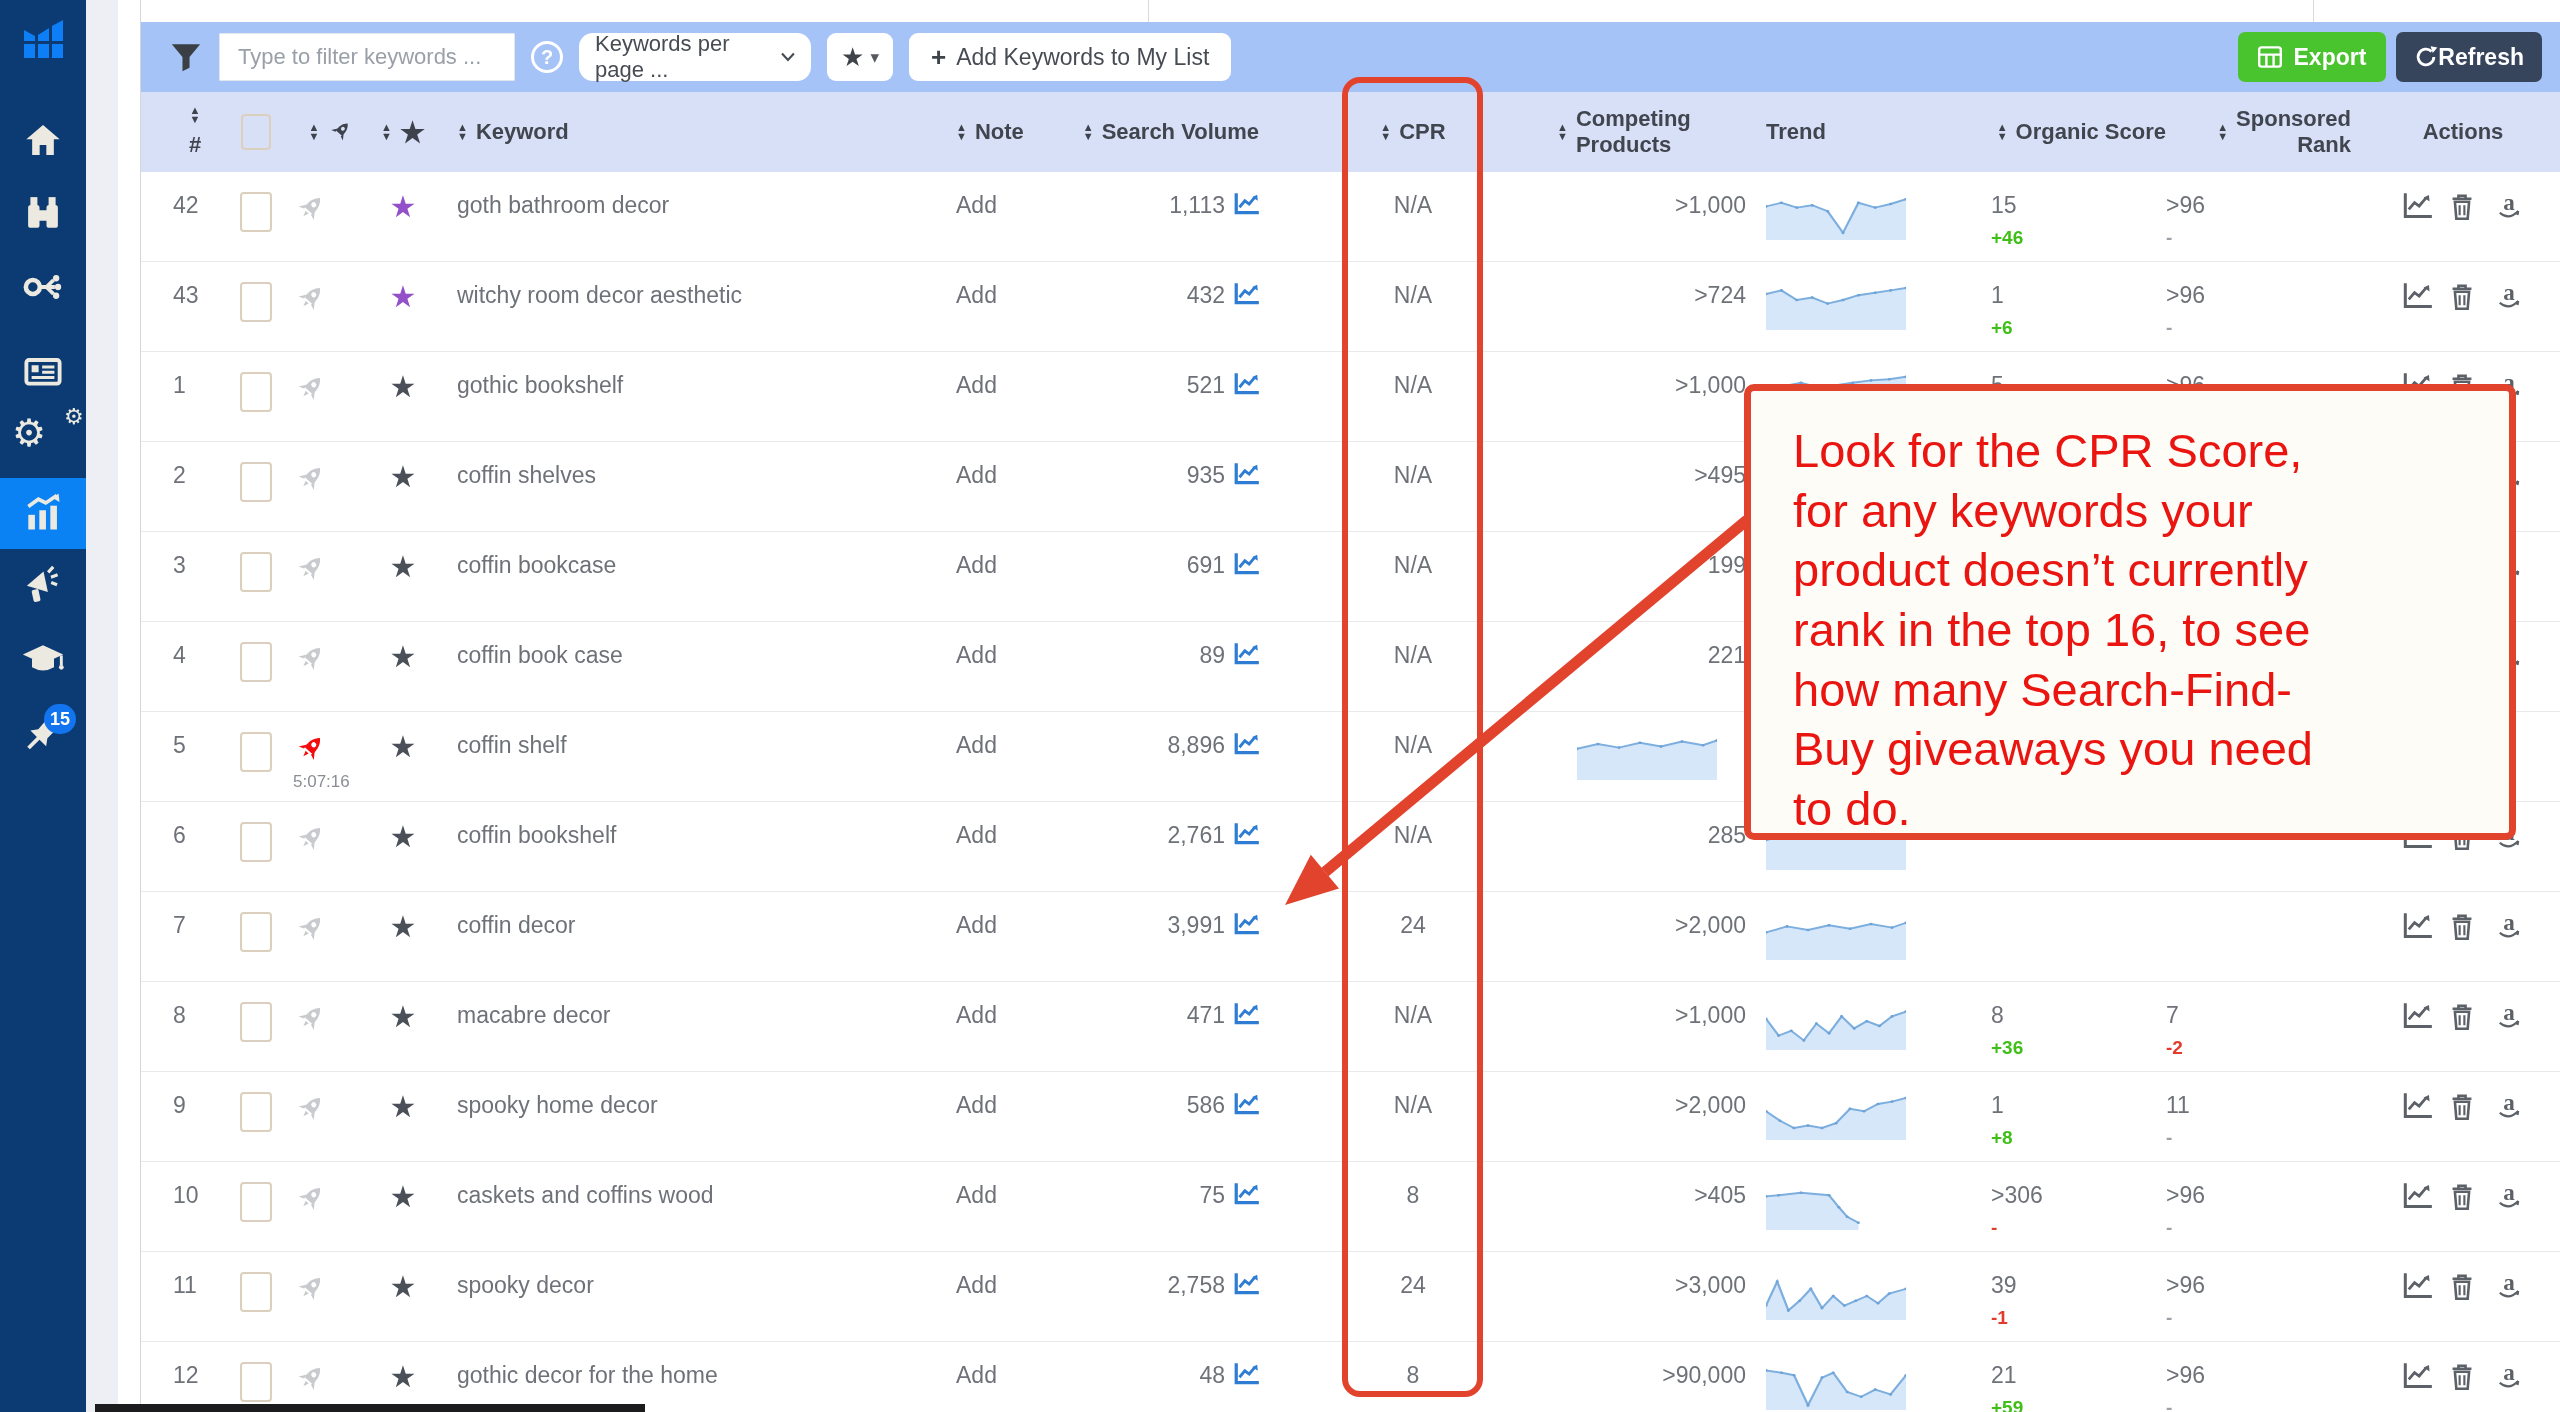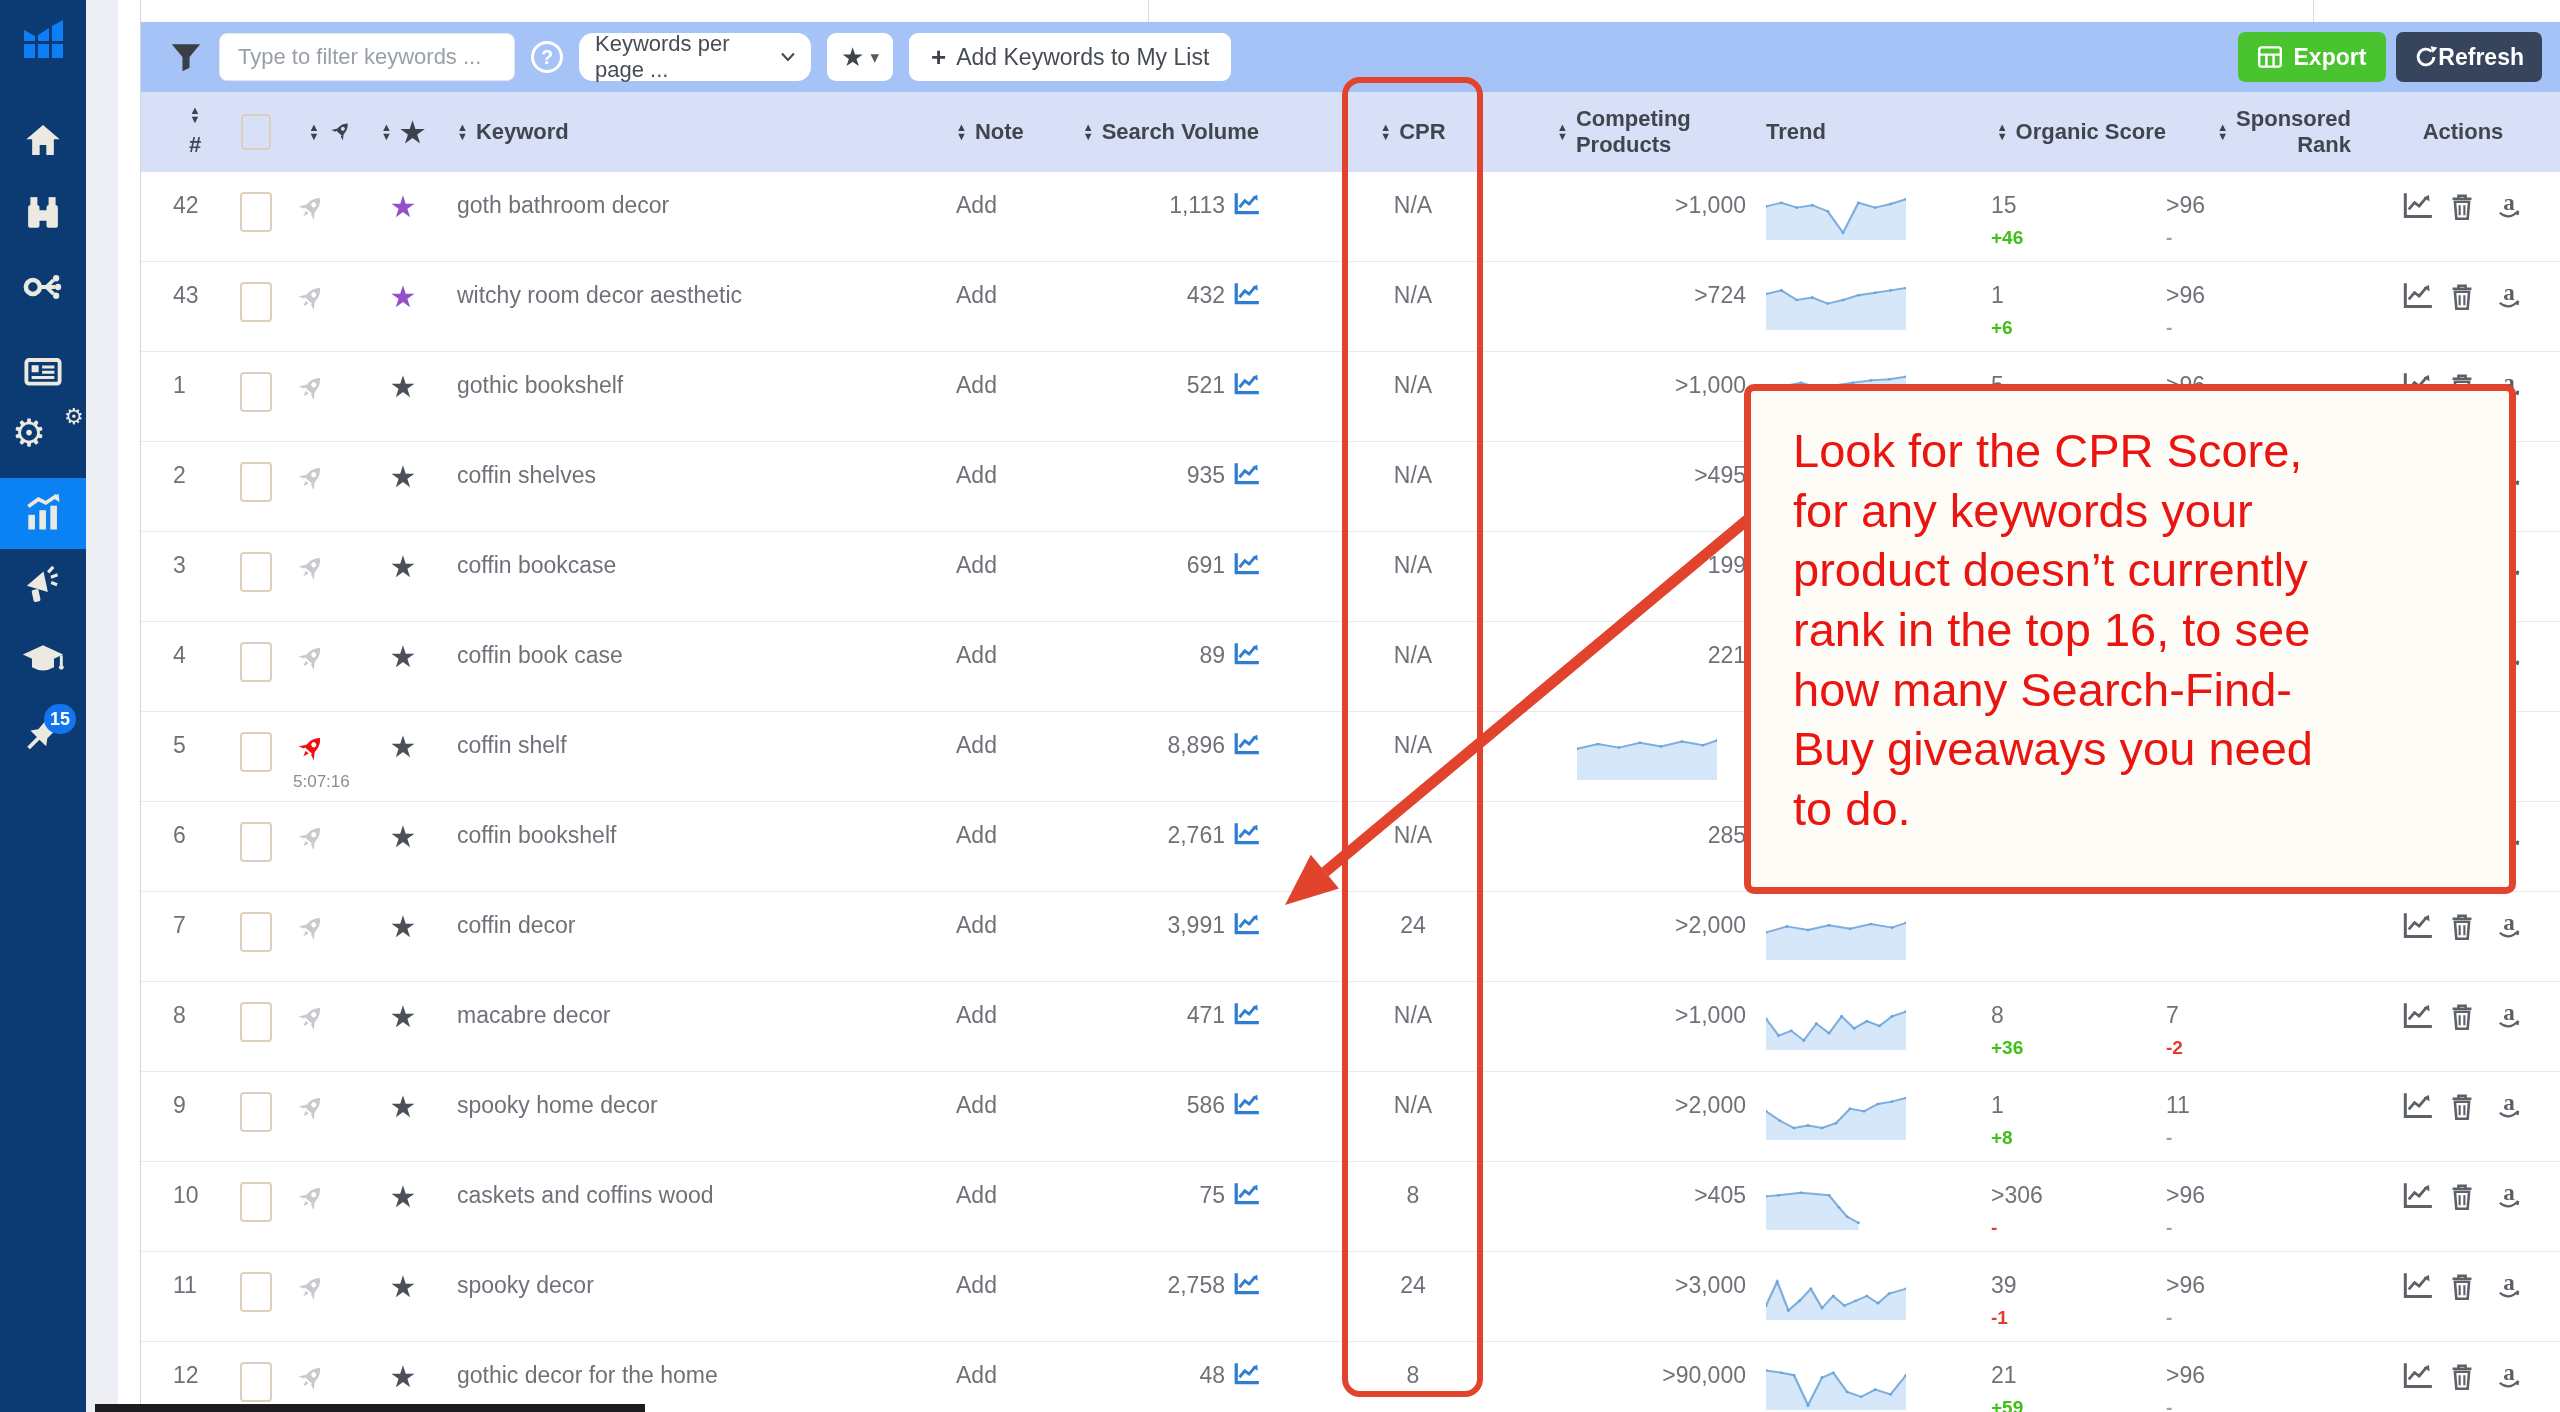--- a/index.html
+++ b/index.html
@@ -27,7 +27,7 @@
   
   .toolbar { height:70px; background:#a6c3f8; display:flex; align-items:center; padding:0 18px 0 28px; gap:16px; position:relative; }
   .funnel { width:34px; height:34px; color:#3a3f45; flex:0 0 auto; }
-  .filter-input { width:296px; height:48px; border:1px solid #e3e6ea; border-radius:8px; background:#fff; padding:0 18px;
+  .filter-input { width:296px; height:48px; border:1px solid #e3e6ea; border-radius:1px; background:#fff; padding:0 18px;
     font-size:22px; color:#474c54; font-family:"Liberation Sans", sans-serif; outline:none; }
   .filter-input::placeholder { color:#9aa0a8; }
   .help { width:32px; height:32px; border:3px solid #fff; border-radius:50%; color:#fff; font-size:20px; font-weight:700;

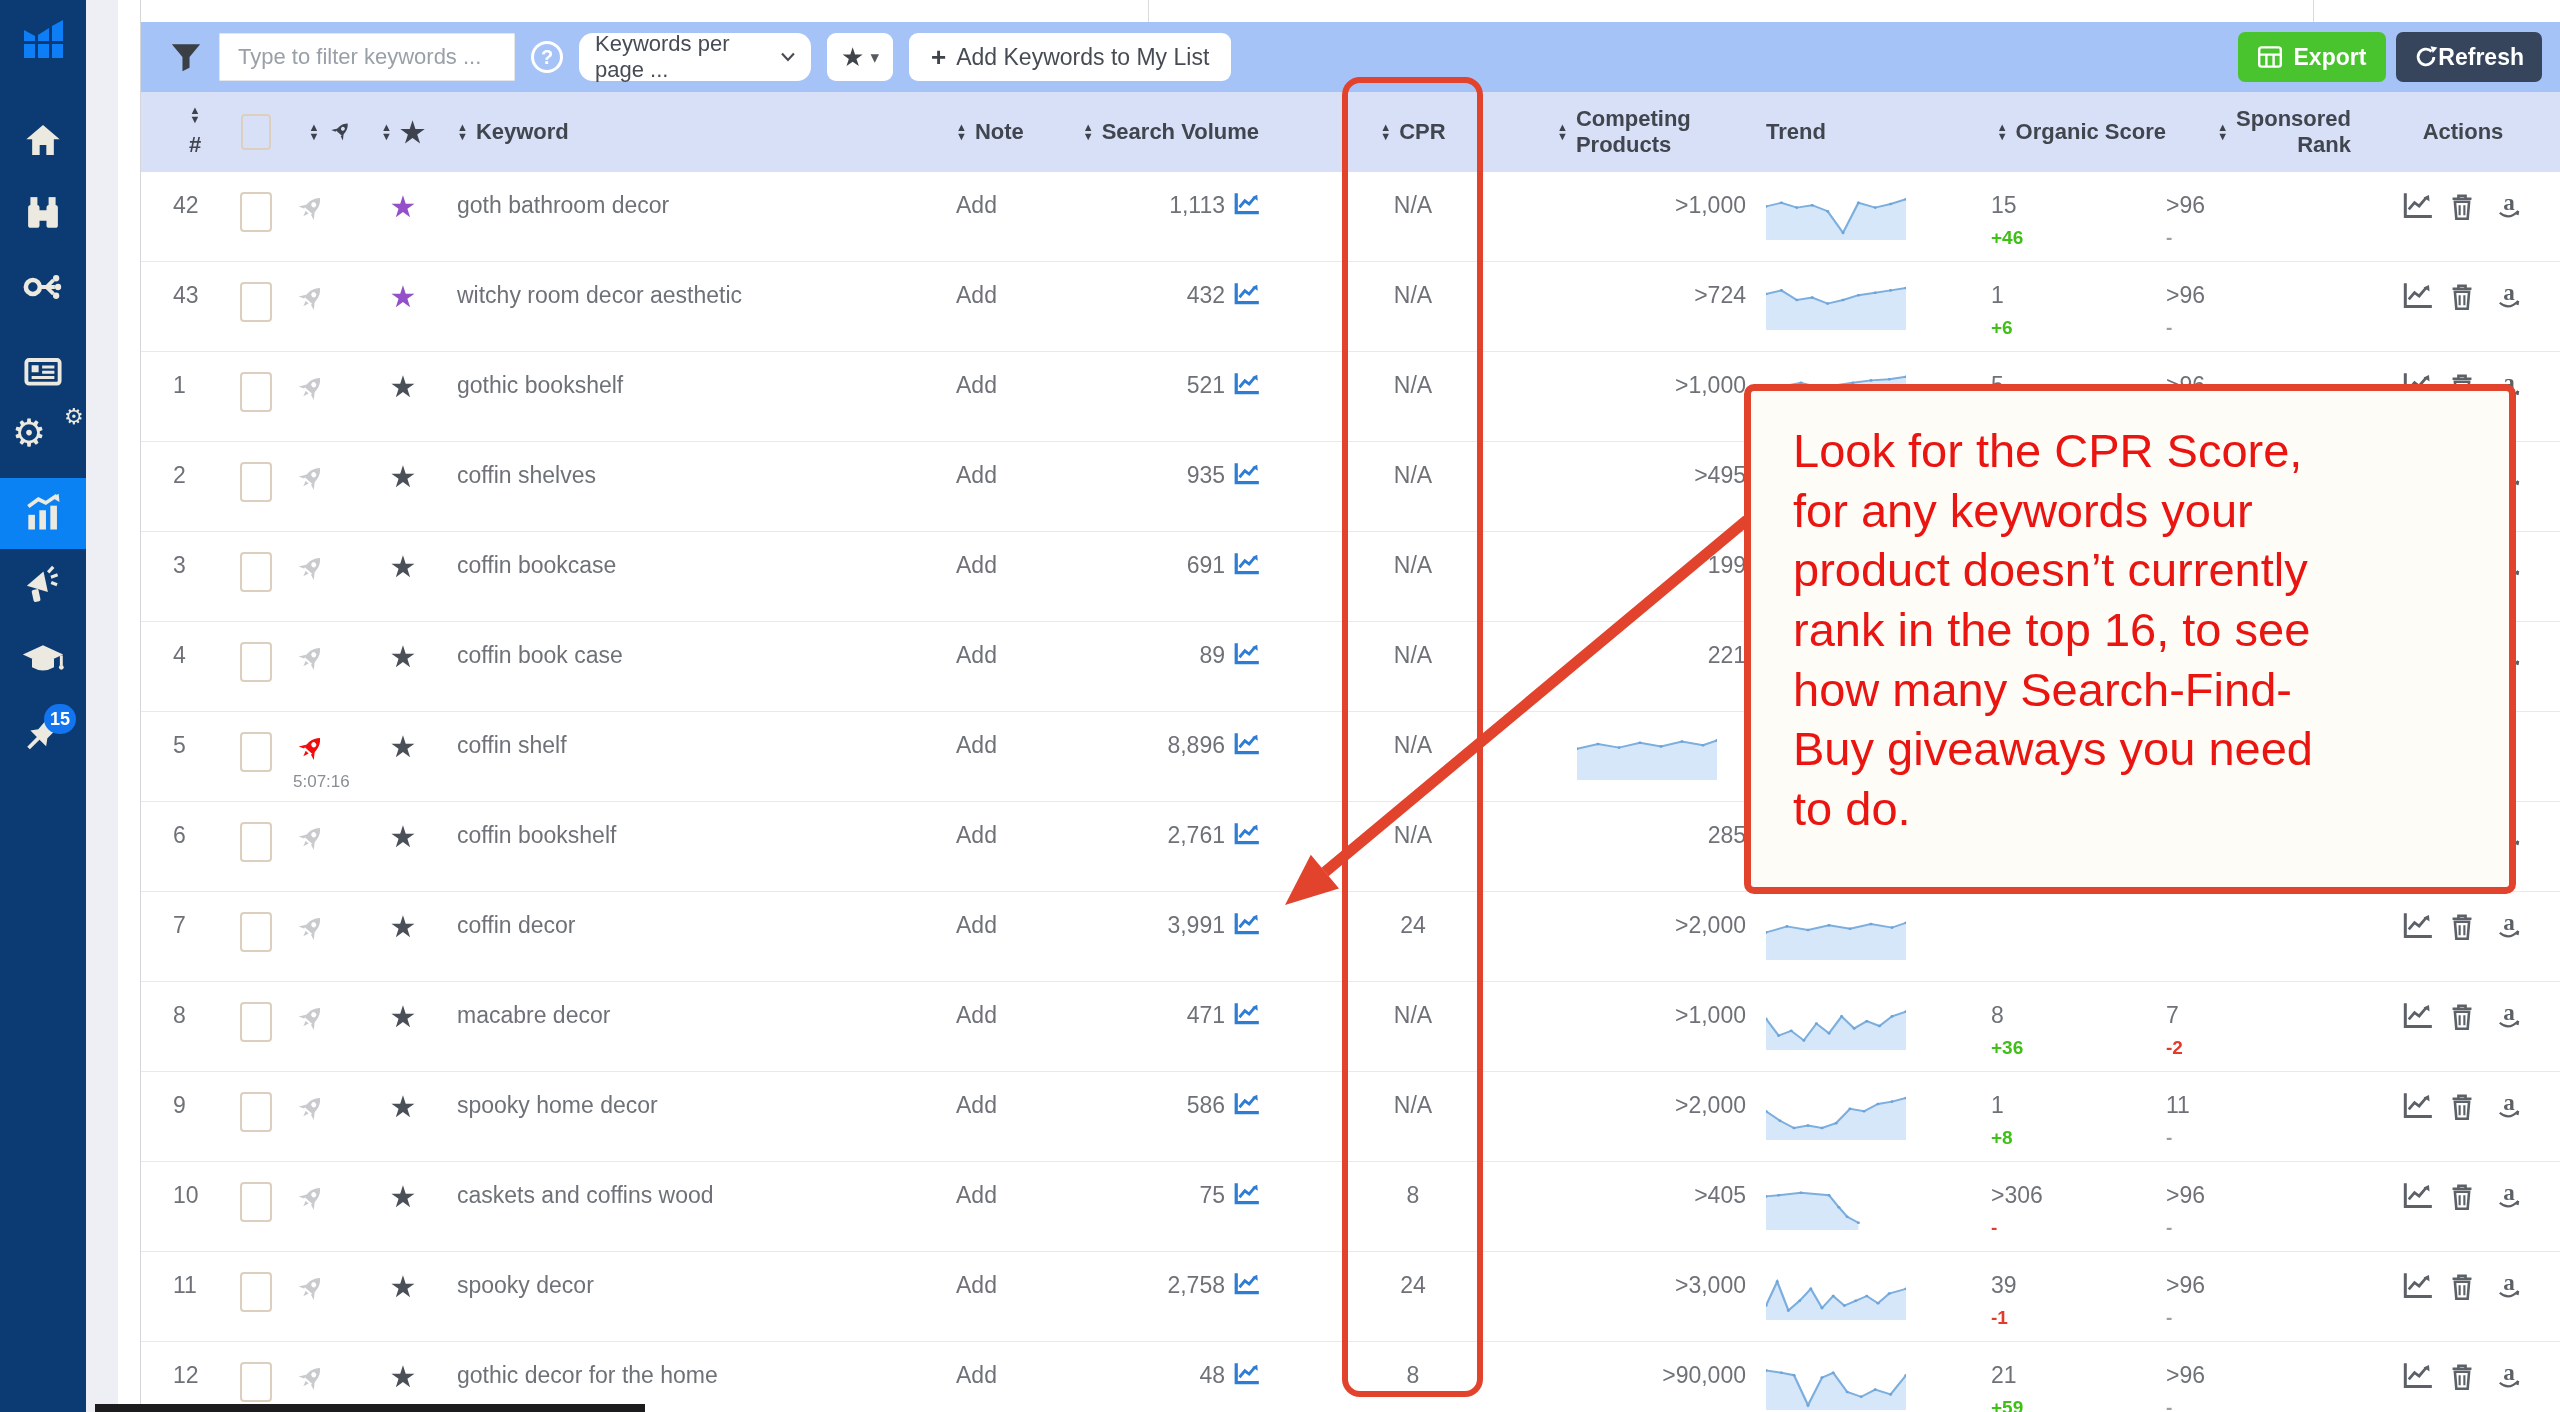--- a/index.html
+++ b/index.html
@@ -95,7 +95,7 @@
   .cpr-outline { position:absolute; left:1342px; top:77px; width:141px; height:1320px; border:6px solid #e2432c;
     border-radius:18px; z-index:40; pointer-events:none; }
   .arrow-svg { position:absolute; left:0; top:0; width:2560px; height:1412px; z-index:50; pointer-events:none; }
-  .callout { position:absolute; left:1744px; top:384px; width:772px; height:510px; background:#fdfcf6;
+  .callout { position:absolute; left:1744px; top:384px; width:772px; height:456px; background:#fdfcf6;
     border:7px solid #e2432c; border-radius:10px; z-index:45; padding:30px 30px 0 42px; }
   .callout p { color:#ea1510; font-size:47px; line-height:1.27; white-space:pre-line; }
   .bottombar { position:absolute; left:95px; top:1404px; width:550px; height:8px; background:#1c1c1e; z-index:60; }

